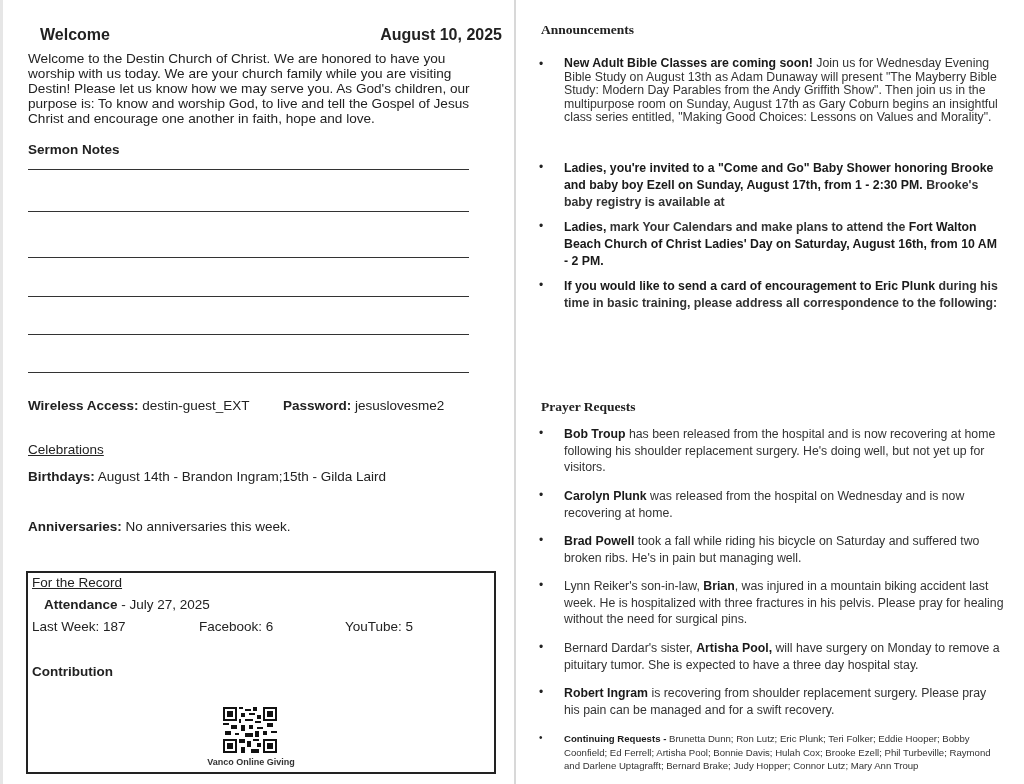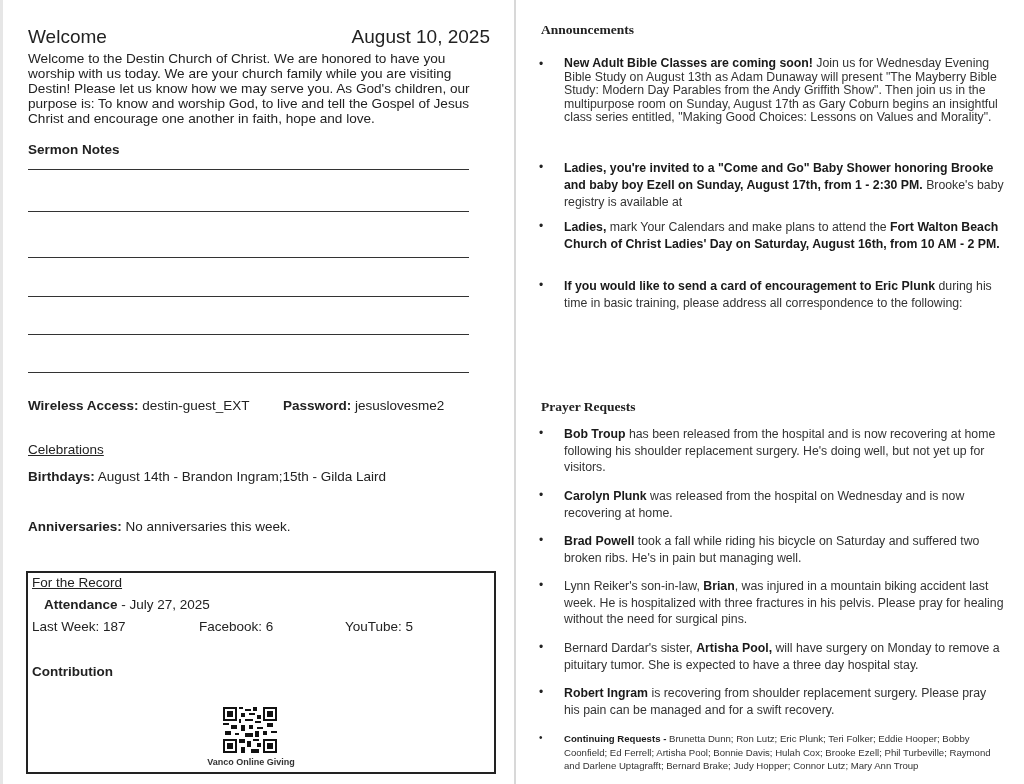--- a/index.html
+++ b/index.html
@@ -12,7 +12,7 @@
 
   
   .left { position: absolute; left: 28px; top: 0; width: 462px; }
-  .welcome-head { position: absolute; top: 26px; left: 0; width: 462px; font-size: 19px; font-weight: normal; }
+  .welcome-head { position: absolute; top: 26px; left: 12px; width: 462px; font-size: 16px; font-weight: bold; }
   .welcome-head .date { position: absolute; right: 0; top: 0; }
   .welcome-body { position: absolute; top: 51px; left: 0; width: 462px; font-size: 13.6px; line-height: 15px; }
   .sermon-title { position: absolute; top: 142px; left: 0; font-size: 13.5px; font-weight: bold; }

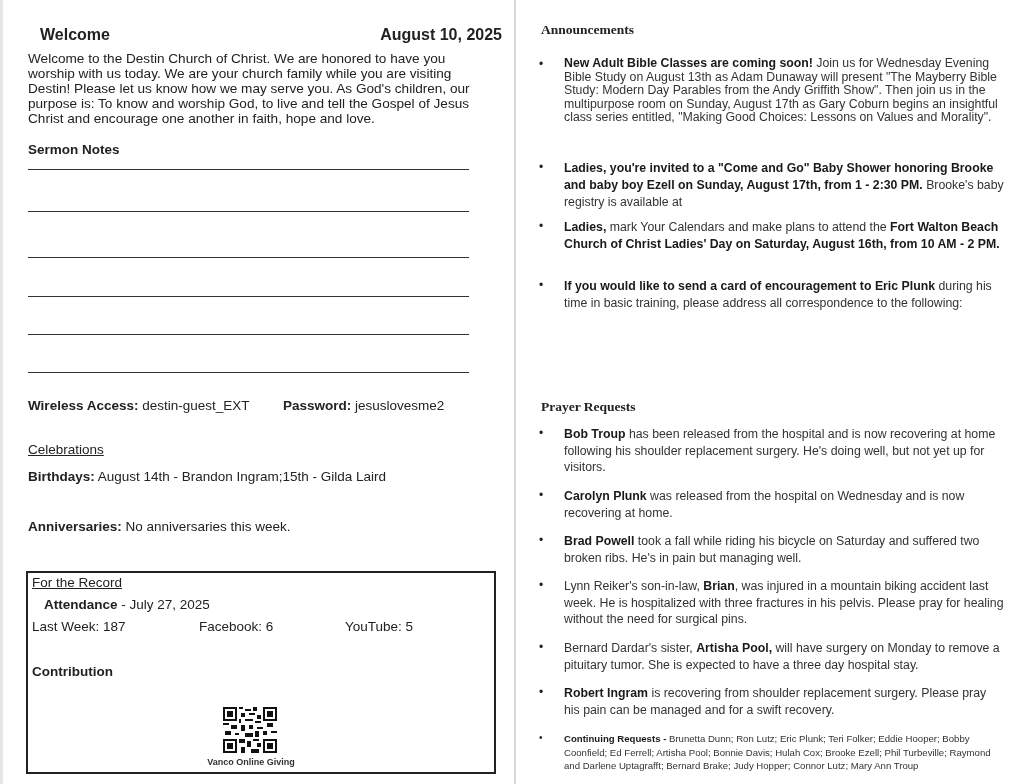--- a/index.html
+++ b/index.html
@@ -40,7 +40,7 @@
   .bullet-dot { position: absolute; left: -2px; top: 0; font-size: 12px; }
   .bullet-text { position: absolute; left: 23px; width: 440px; font-size: 12.3px; line-height: 16.5px; color: #333; }
   .bullet-text.ann { line-height: 13.5px; font-size: 12.3px; }
-  .bullet-text.ann2 { line-height: 17px; font-size: 12.3px; }
+  .bullet-text.ann2 { line-height: 17px; font-size: 12.3px; font-weight: bold; }
   .bullet-text b { color: #1a1a1a; }
   .bullet-text.small { font-size: 9.6px; line-height: 13.5px; }
 </style>

